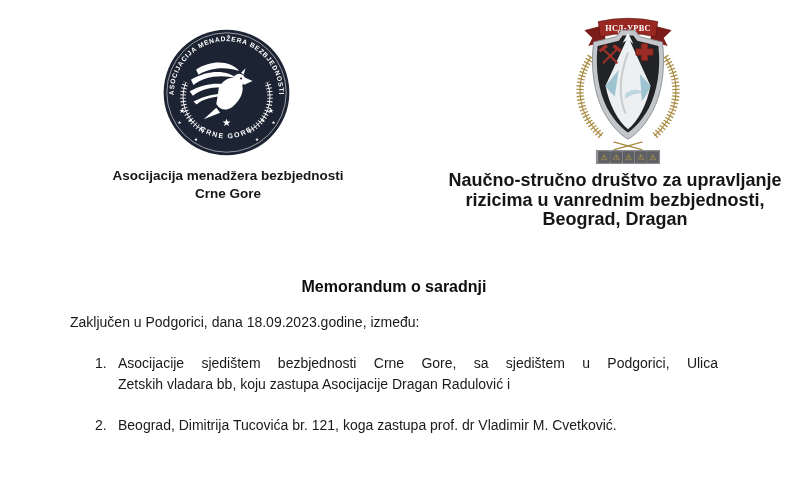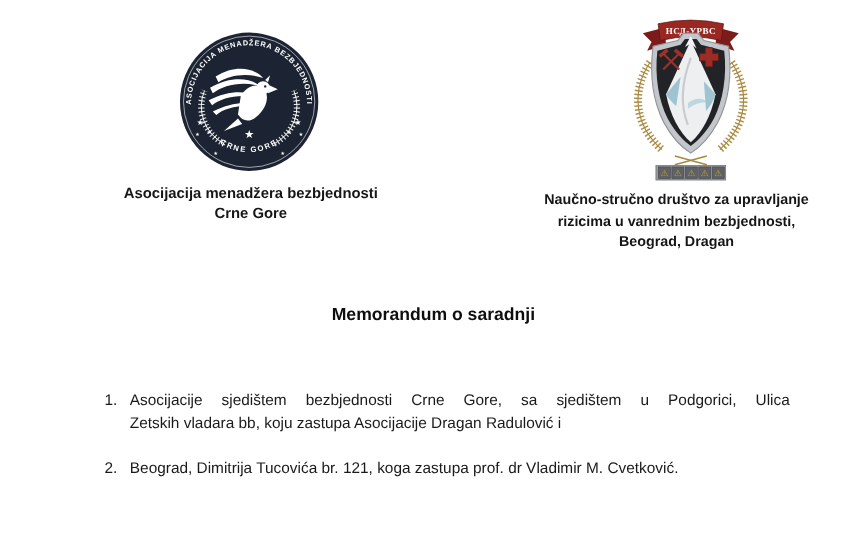--- a/index.html
+++ b/index.html
@@ -15,7 +15,7 @@
   
   .caption{font-weight:bold;text-align:center;color:#161616;}
   .caption-left{left:62px;top:167px;width:332px;font-size:13.5px;line-height:18px;}
-  .caption-right{left:448px;top:171px;width:334px;font-size:13px;line-height:19.5px;}
+  .caption-right{left:448px;top:171px;width:334px;font-size:18px;line-height:19.5px;}
 
   
   .doc-title{left:70px;top:276px;width:648px;text-align:center;

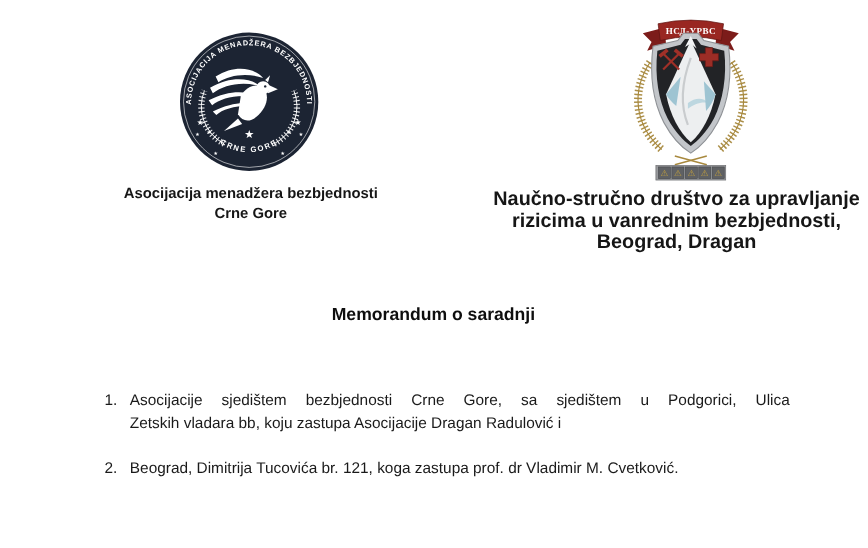--- a/index.html
+++ b/index.html
@@ -165,6 +165,7 @@
 
   <div class="abs doc-title">Memorandum o saradnji</div>
 
+  <div class="abs doc-intro">Zaključen u Podgorici, dana 18.09.2023.godine, između:</div>
 
   <div class="abs doc-list">
     <div class="list-item">

